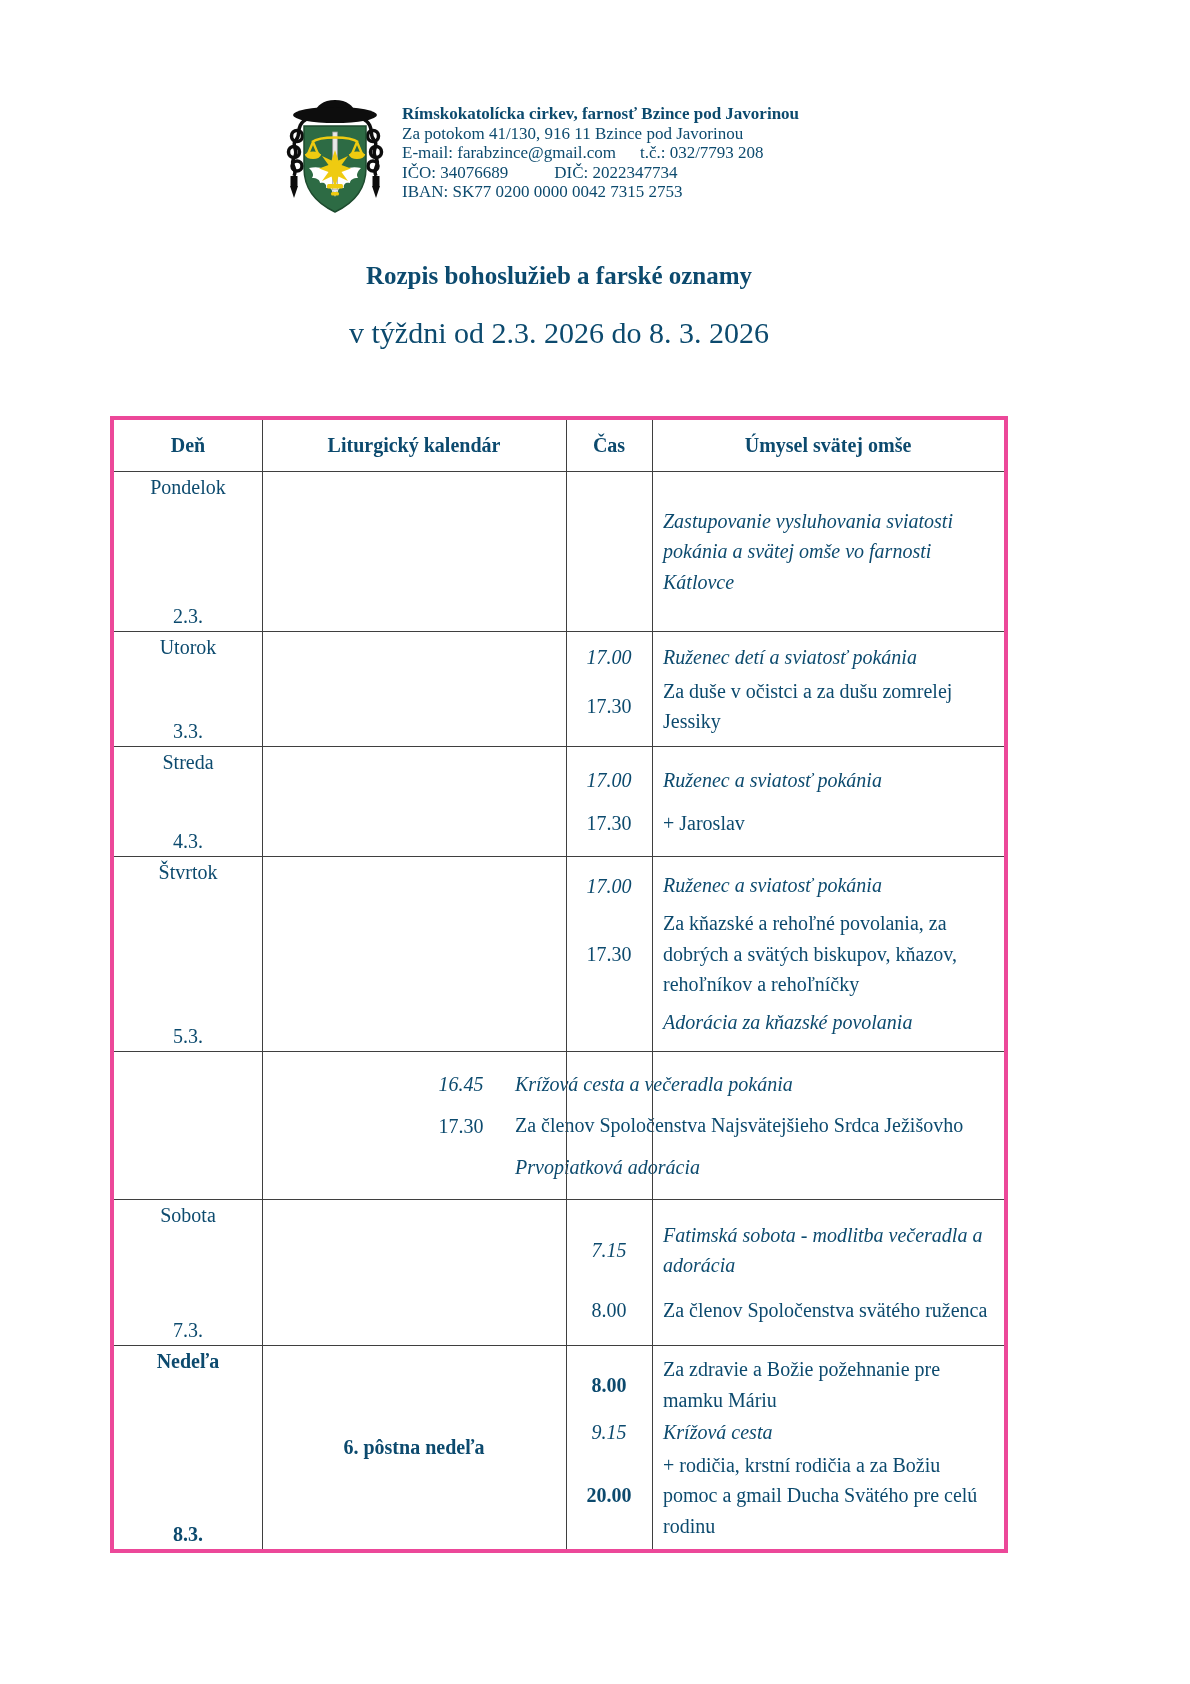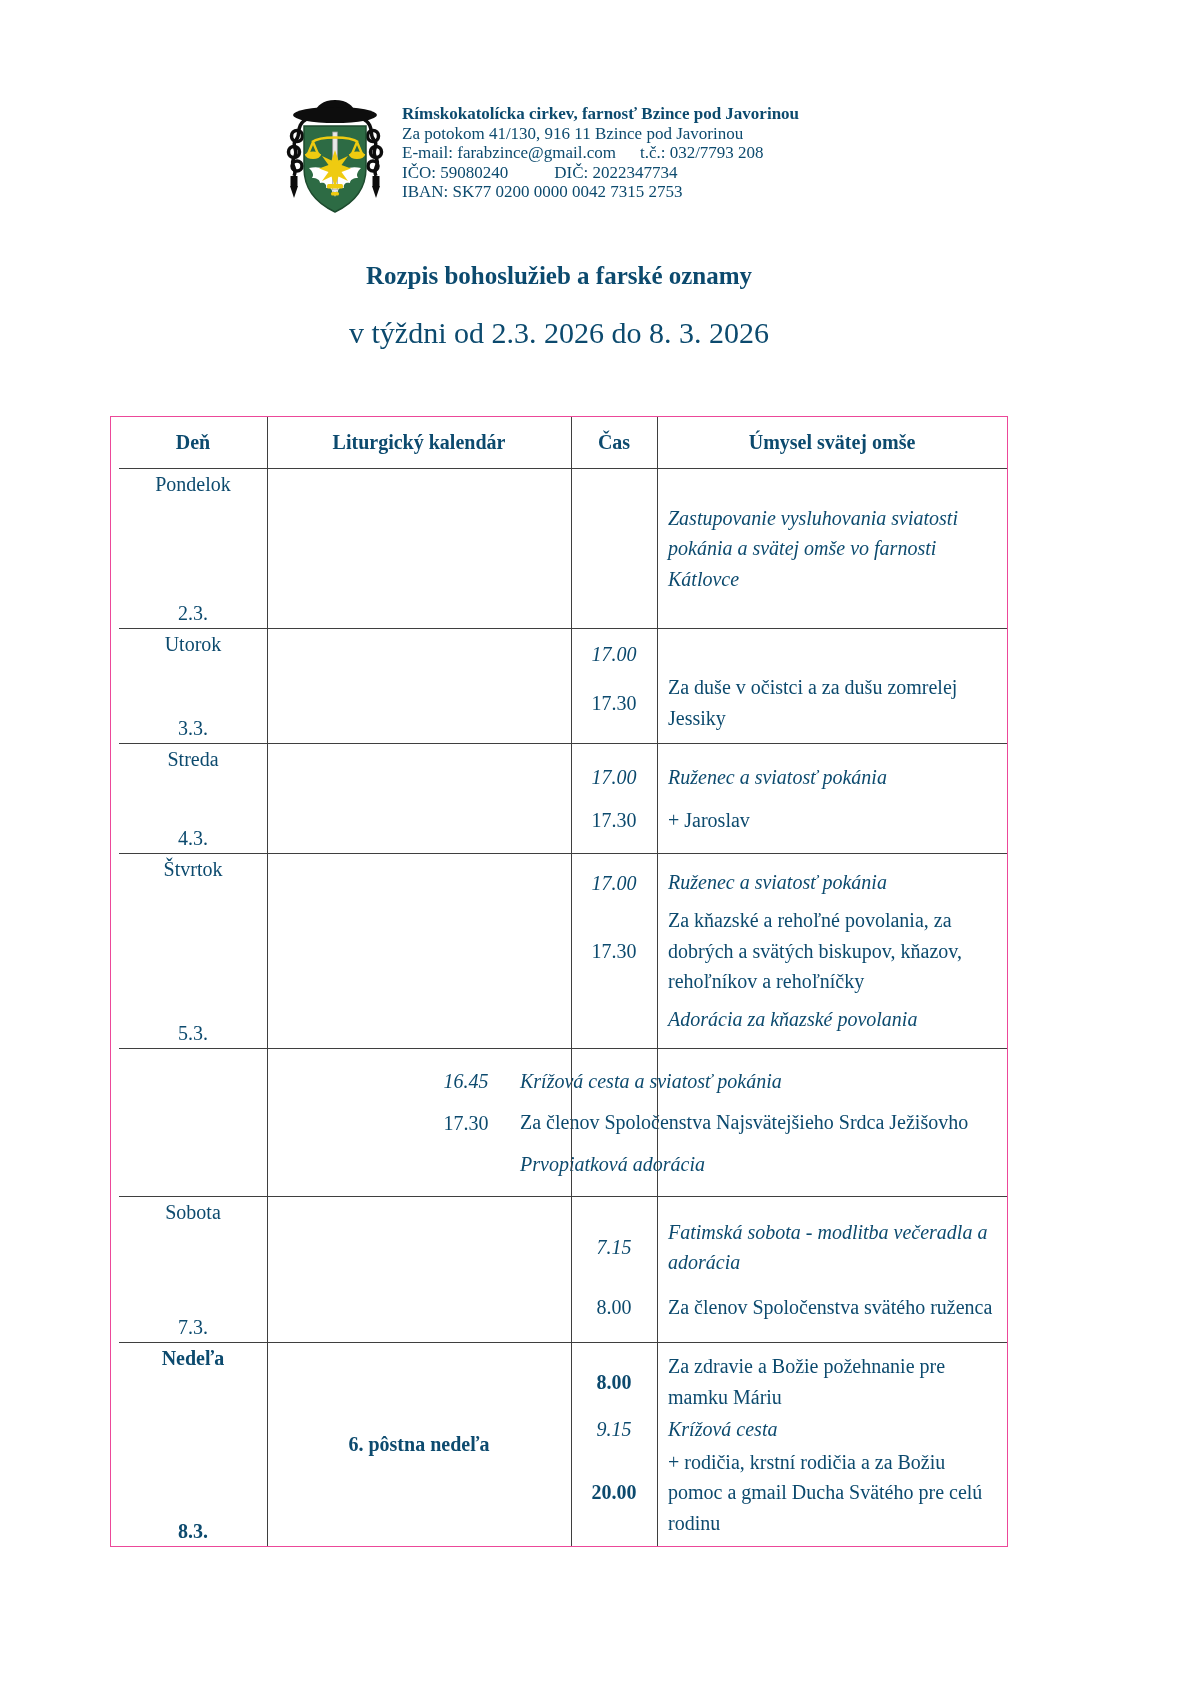--- a/index.html
+++ b/index.html
@@ -111,7 +111,7 @@
         <div class="org">Rímskokatolícka cirkev, farnosť Bzince pod Javorinou</div>
         <div>Za potokom 41/130, 916 11 Bzince pod Javorinou</div>
         <div><span>E-mail: farabzince@gmail.com</span><span class="gap-md"></span><span>t.č.: 032/7793 208</span></div>
-        <div><span>IČO: 59080240</span><span class="gap-lg"></span><span>DIČ: 2022347734</span></div>
+        <div><span>IČO: 34076689</span><span class="gap-lg"></span><span>DIČ: 2022347734</span></div>
         <div>IBAN: SK77 0200 0000 0042 7315 2753</div>
       </div>
     </div>

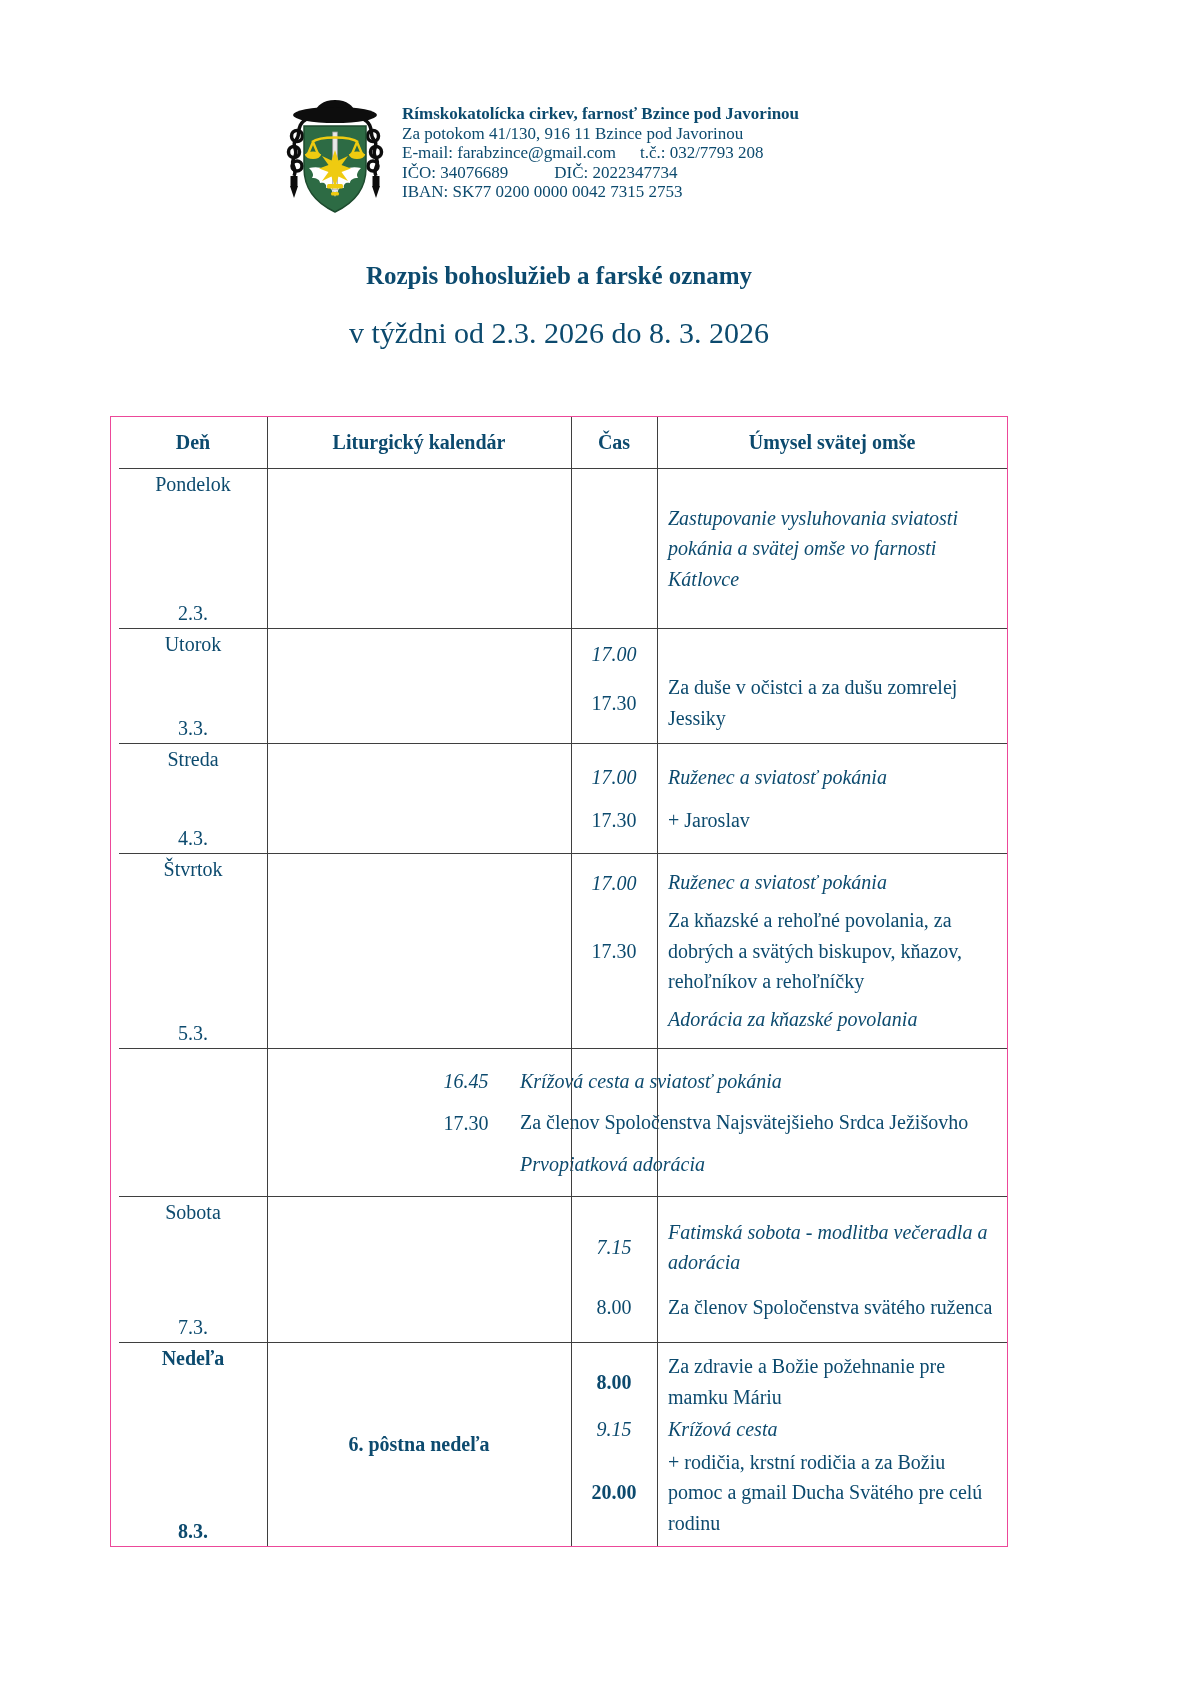--- a/index.html
+++ b/index.html
@@ -23,7 +23,7 @@
   .subtitle{ font-size:30px; line-height:34px;margin-top:24px; }
 
   
-  .stable{ margin-top:66px; border:1px solid #ec4899; width:898px; box-sizing:border-box;padding-left:8px; }
+  .stable{ margin-top:66px; border:4px solid #ec4899; width:898px; box-sizing:border-box; }
   .trow{ position:relative; display:flex; border-bottom:1px solid #3f3f3f; box-sizing:border-box; }
   .trow:last-child{ border-bottom:none; }
   .sep{ position:absolute; top:0; bottom:0; width:1px; background:#3f3f3f; }

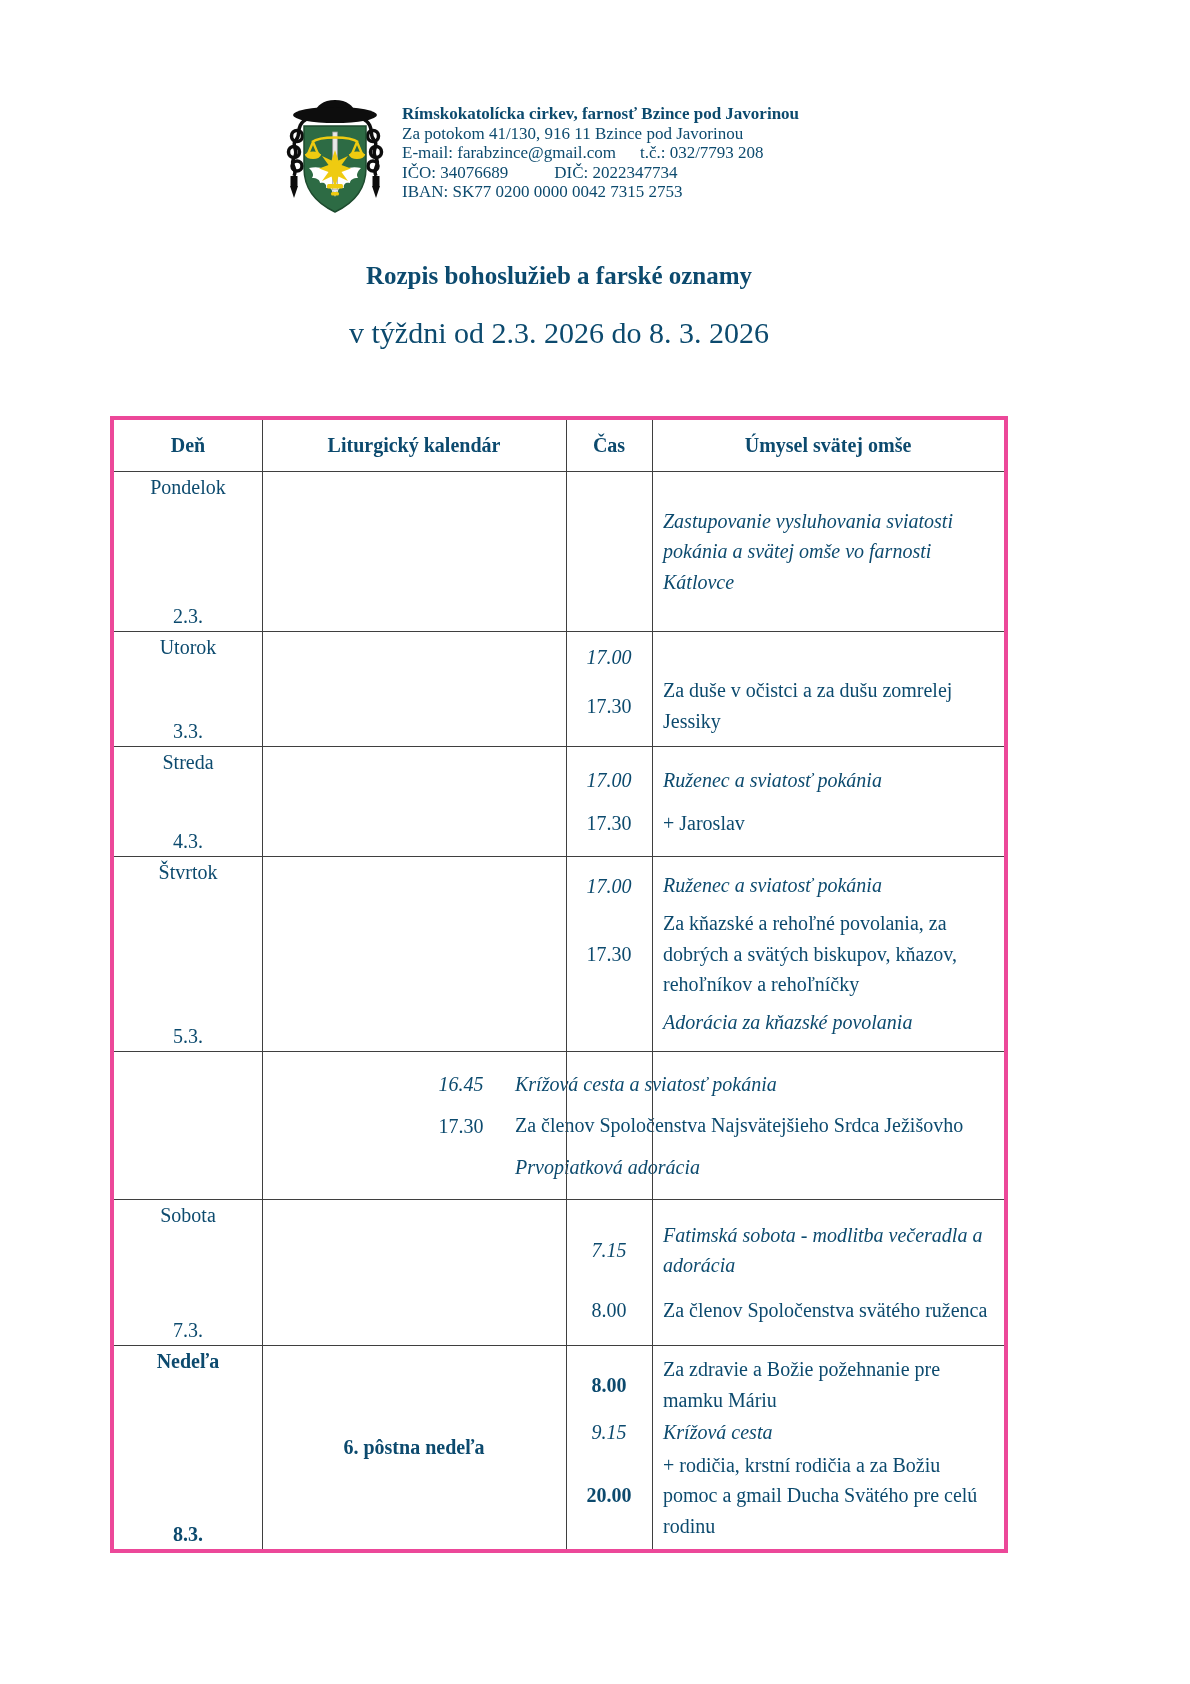--- a/index.html
+++ b/index.html
@@ -159,6 +159,7 @@
         <div class="entries">
           <div class="entry">
             <div class="etime it">17.00</div>
+            <div class="etext it">Ruženec detí a sviatosť pokánia</div>
           </div>
           <div class="entry">
             <div class="etime">17.30</div>

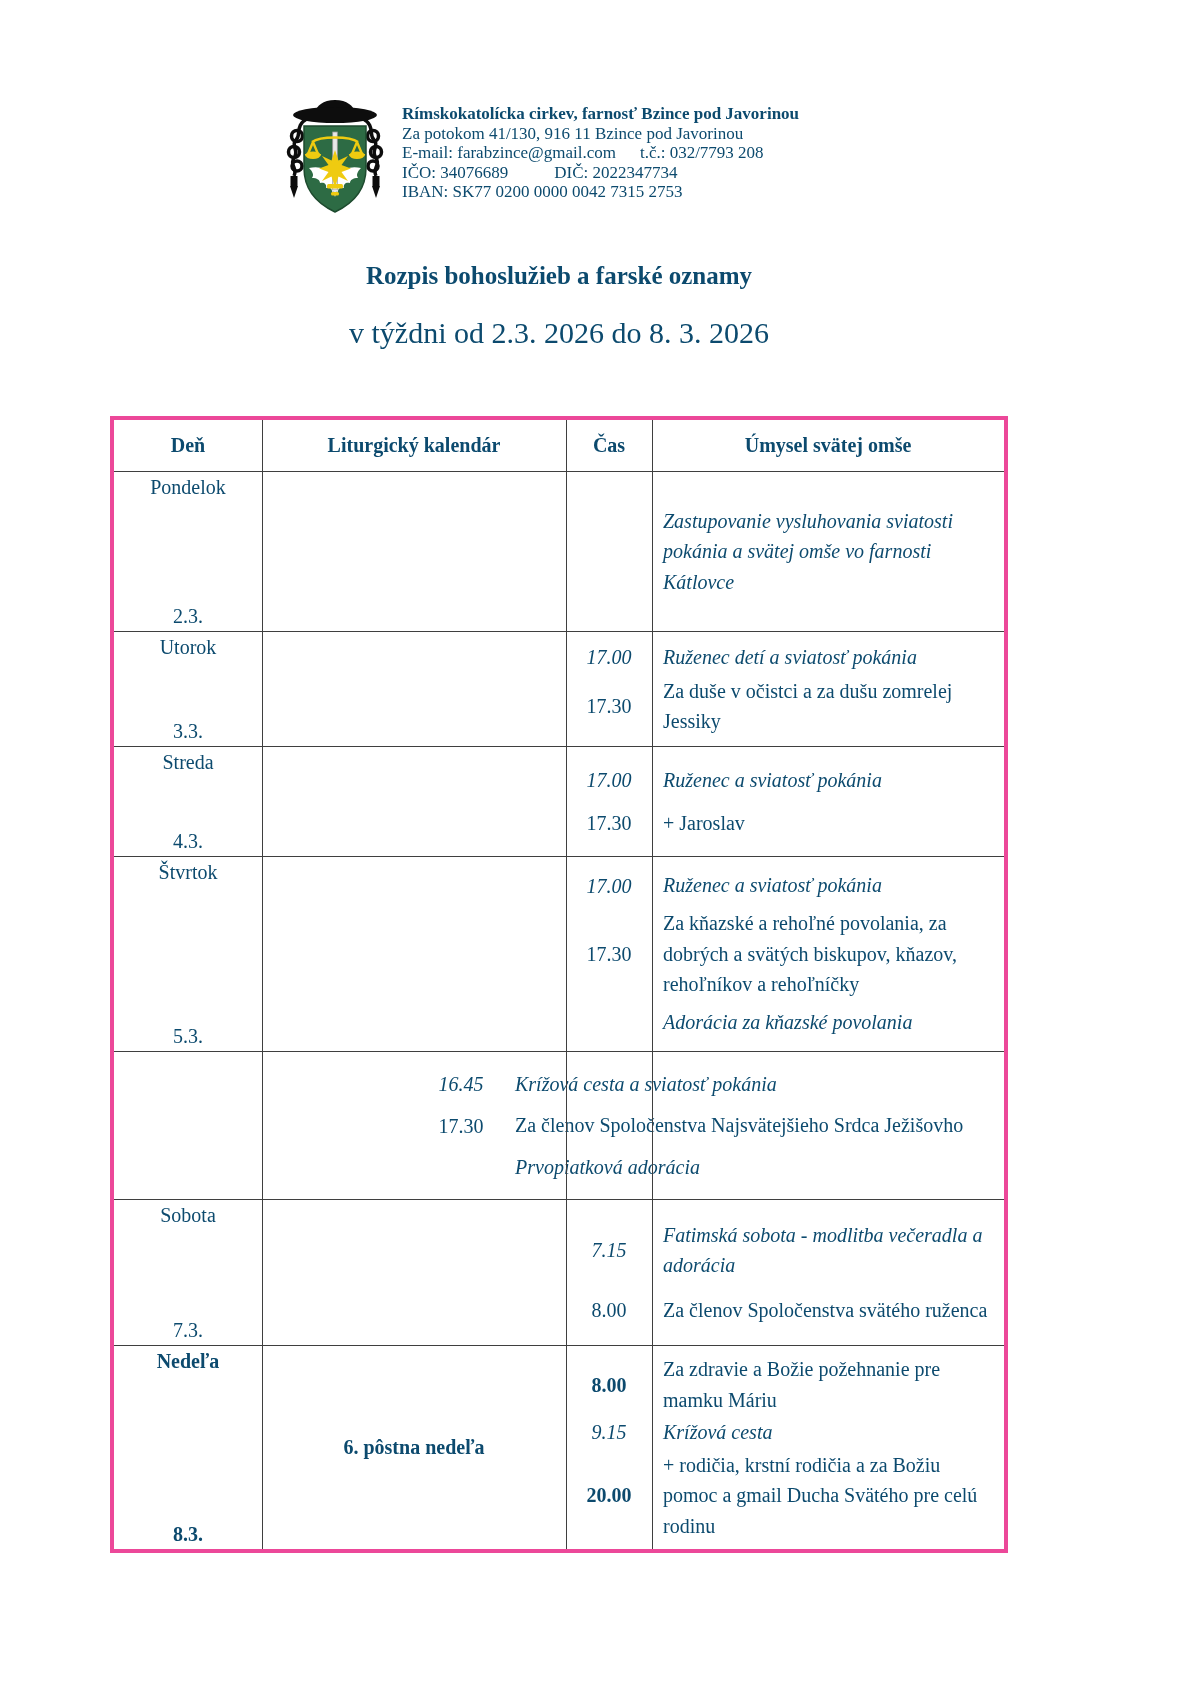--- a/index.html
+++ b/index.html
@@ -222,7 +222,7 @@
         <div class="entries">
           <div class="entry">
             <div class="etime it">16.45</div>
-            <div class="etext it">Krížová cesta a sviatosť pokánia</div>
+            <div class="etext it">Krížová cesta a večeradla pokánia</div>
           </div>
           <div class="entry">
             <div class="etime">17.30</div>

